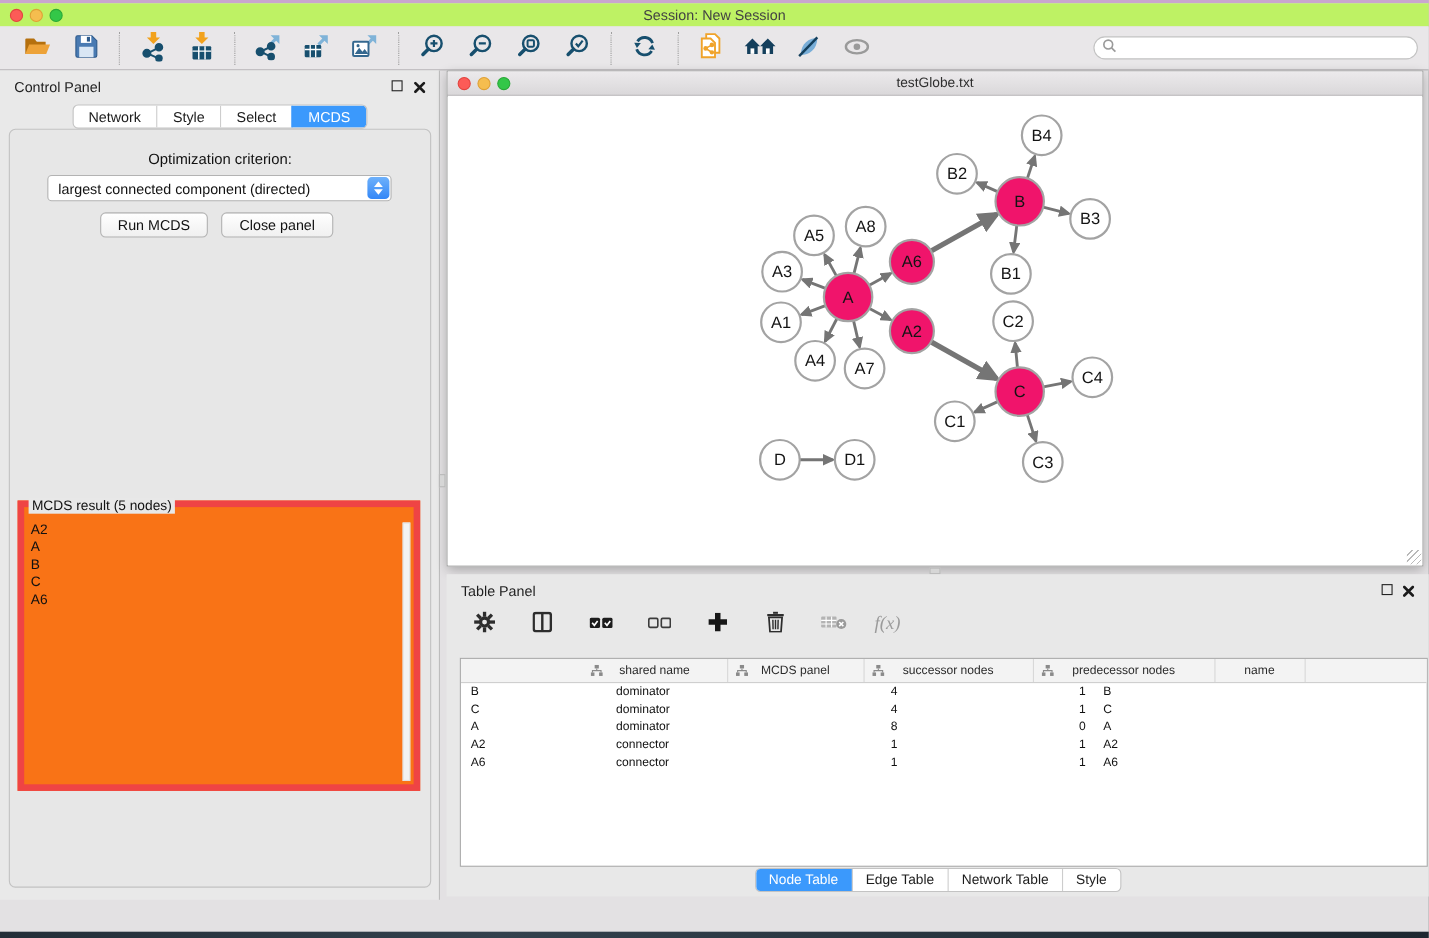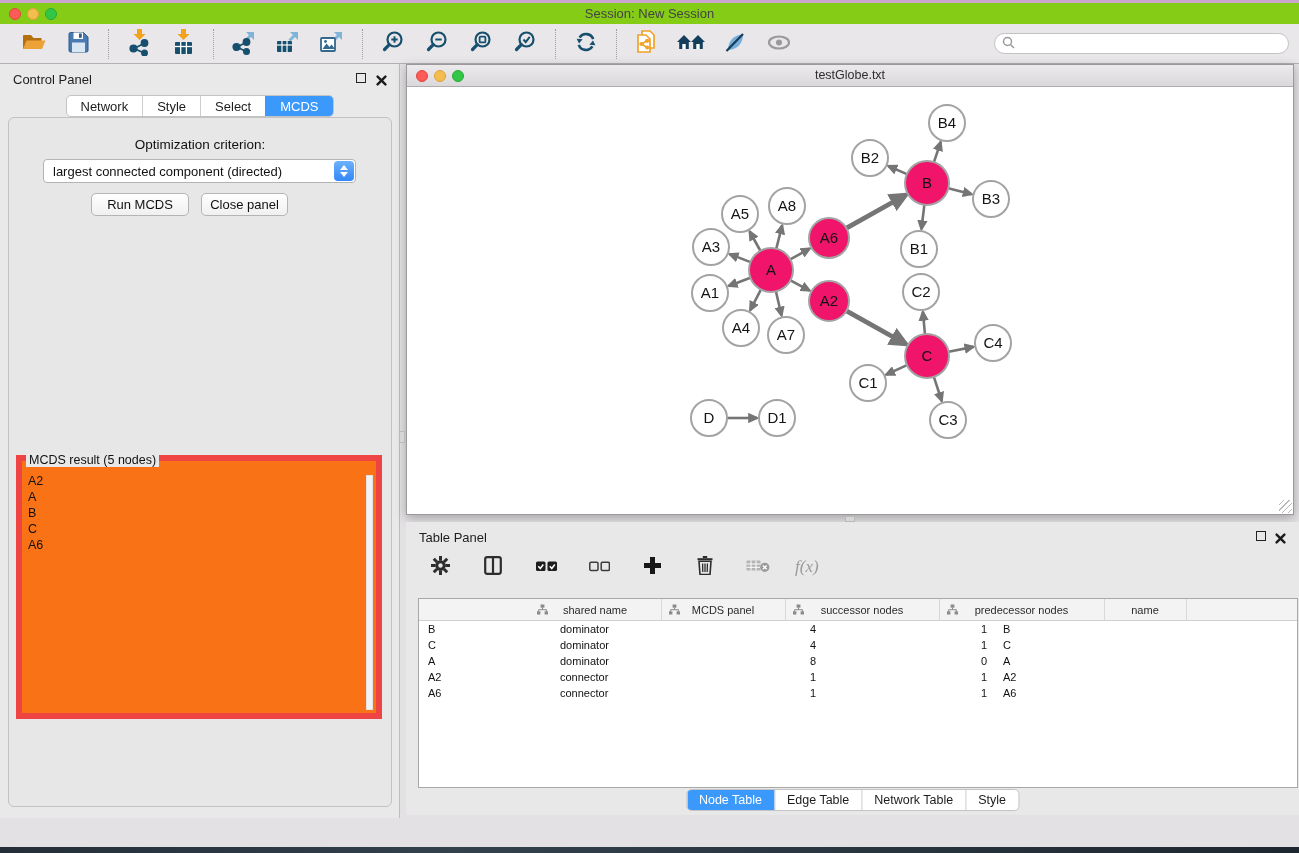--- a/index.html
+++ b/index.html
@@ -10,7 +10,7 @@
   }
   
   .top-strip { position: absolute; left: 0; top: 0; width: 100%; height: 3px; background: #c9a6ce; }
-  .titlebar { position: absolute; left: 0; top: 3px; width: 100%; height: 21px; background: #84cc16; }
+  .titlebar { position: absolute; left: 0; top: 3px; width: 100%; height: 21px; background: #bef264; }
   .tl { position: absolute; top: 5px; width: 12px; height: 12px; border-radius: 50%; display: inline-block; }
   .tl.red    { left: 9px;  background: #fc5b57; border: 1px solid #e2443f; }
   .tl.yellow { left: 27px; background: #f5bd4f; border: 1px solid #dfa036; }

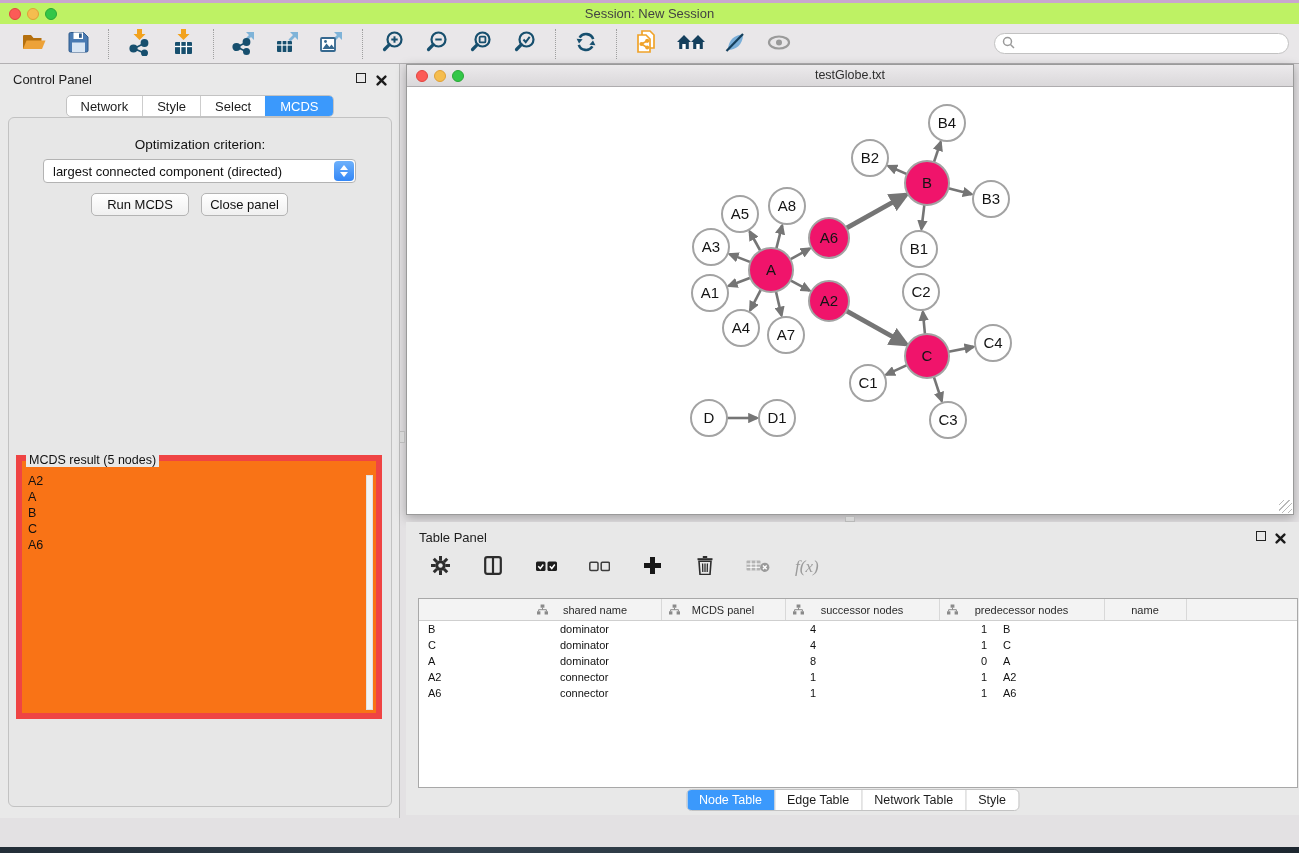--- a/index.html
+++ b/index.html
@@ -50,7 +50,7 @@
   .chev-dn { width: 0; height: 0; border-left: 4px solid transparent; border-right: 4px solid transparent; border-top: 5px solid #fff; }
   .cp-btn { position: absolute; top: 75px; height: 23px; background: linear-gradient(#ffffff,#f0f0f0); border: 1px solid #b4b4b4; border-radius: 5px; font-size: 13px; color: #111; font-family: "Liberation Sans", sans-serif; }
   .run-btn { left: 82px; width: 98px; }
-  .closep-btn { left: 192px; width: 87px; }
+  .closep-btn { left: 192px; width: 102px; }
   .result-fieldset { position: absolute; left: 16px; top: 391px; width: 366px; height: 264px; border: 6px solid #ef4444; background: #f97316; }
   .result-legend { position: absolute; top: -8px; left: 4px; background: #e8e8e8; padding: 0 3px; font-size: 12.5px; color: #111; }
   .result-list { position: absolute; left: 1px; top: 12px; right: 12px; bottom: 2px; font-size: 12.5px; overflow: hidden; }

